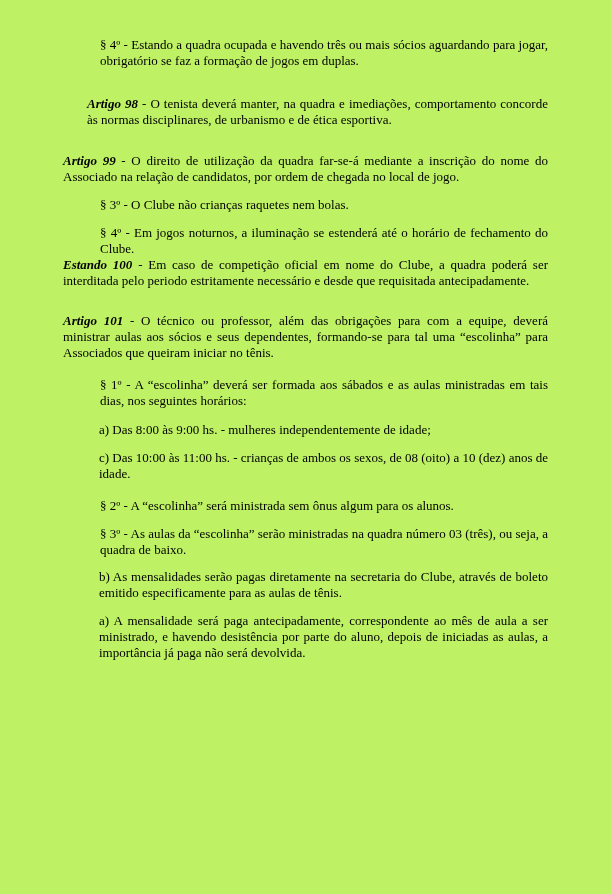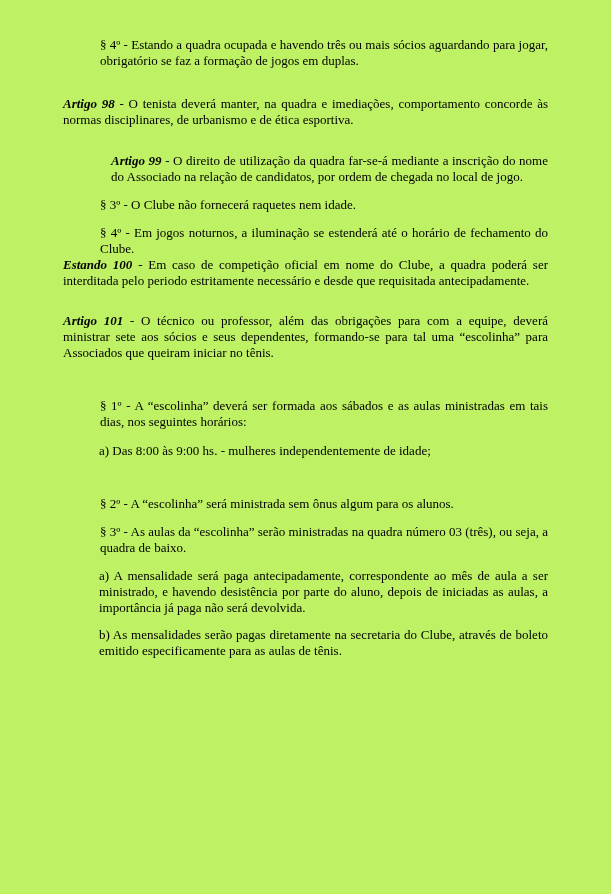--- a/index.html
+++ b/index.html
@@ -24,7 +24,7 @@
   .ind1 { margin-left: 37px; }
   .ind2 { margin-left: 36px; }
   .art-label { font-weight: bold; font-style: italic; }
-  .mt27 { margin-top: 27px; }
+  .mt27 { margin-top: 27px; margin-left: 24px; }
   .mt25 { margin-top: 25px; margin-left: 48px; }
   .mt24 { margin-top: 24px; }
   .mt21 { margin-top: 37px; }

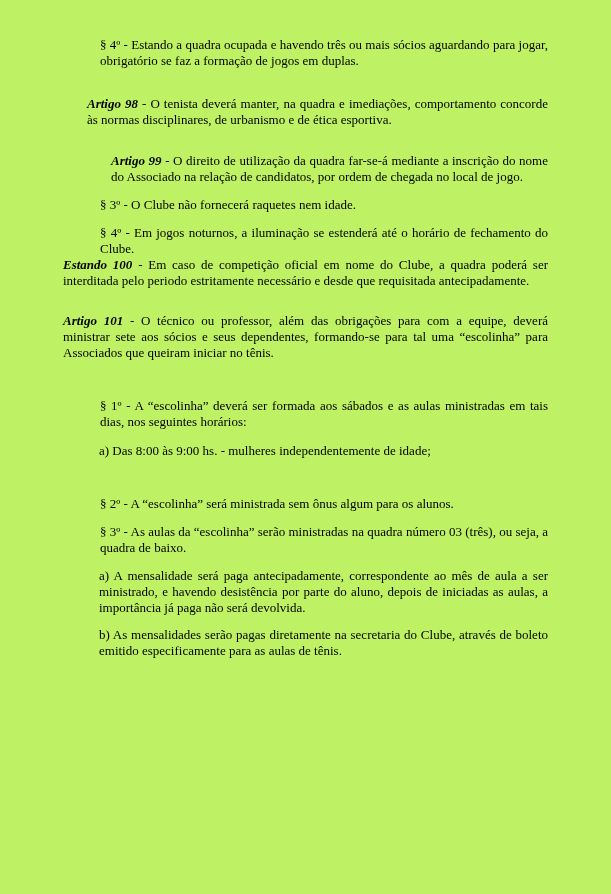--- a/index.html
+++ b/index.html
@@ -25,7 +25,7 @@
   .ind2 { margin-left: 36px; }
   .art-label { font-weight: bold; font-style: italic; }
   .mt27 { margin-top: 27px; margin-left: 24px; }
-  .mt25 { margin-top: 25px; margin-left: 48px; }
+  .mt25 { margin-top: 25px; }
   .mt24 { margin-top: 24px; }
   .mt21 { margin-top: 37px; }
   .mt16 { margin-top: 16px; }

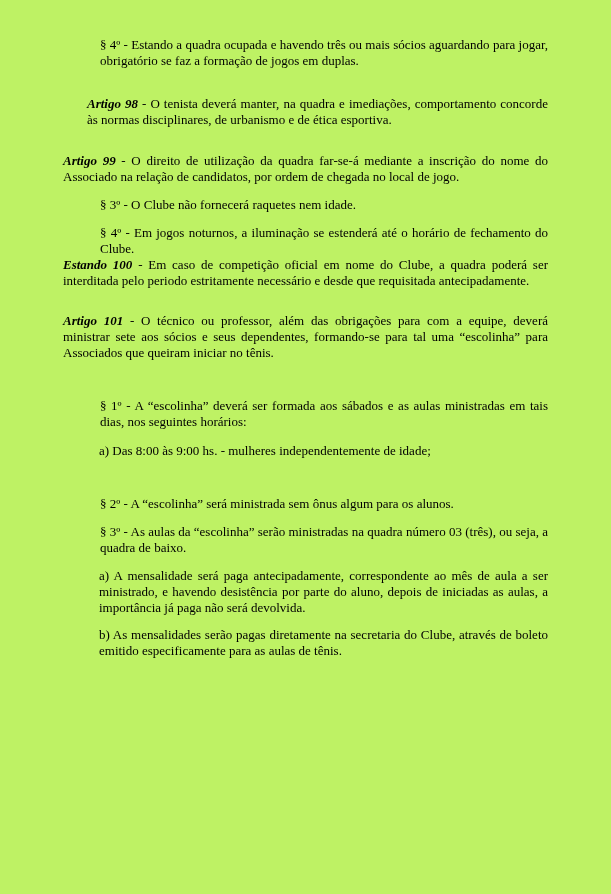--- a/index.html
+++ b/index.html
@@ -48,7 +48,7 @@
 
 
 
-    <p class="para ind1 mt12">§ 3º - O Clube não fornecerá raquetes nem idade.</p>
+    <p class="para ind1 mt12">§ 3º - O Clube não crianças raquetes nem bolas.</p>
 
     <p class="para ind1 mt12">§ 4º - Em jogos noturnos, a iluminação se estenderá até o horário de fechamento do Clube.</p>
 

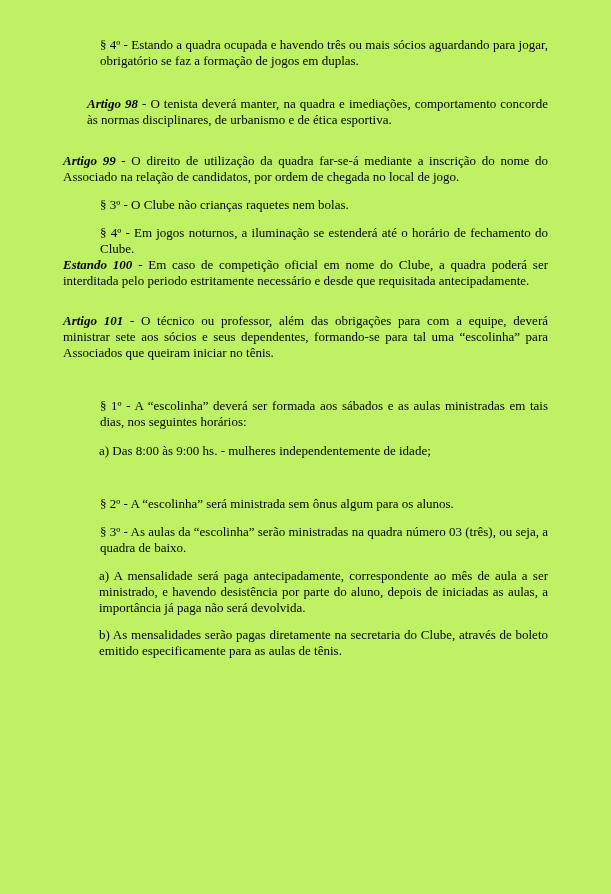--- a/index.html
+++ b/index.html
@@ -54,7 +54,7 @@
 
     <p class="para mt0"><span class="art-label">Estando 100</span><span> - Em caso de competição oficial em nome do Clube, a quadra poderá ser interditada pelo periodo estritamente necessário e desde que requisitada antecipadamente.</span></p>
 
-    <p class="para mt24"><span class="art-label">Artigo 101</span><span> - O técnico ou professor, além das obrigações para com a equipe, deverá ministrar sete aos sócios e seus dependentes, formando-se para tal uma “escolinha” para Associados que queiram iniciar no tênis.</span></p>
+    <p class="para mt24"><span class="art-label">Artigo 101</span><span> - O técnico ou professor, além das obrigações para com a equipe, deverá ministrar aulas aos sócios e seus dependentes, formando-se para tal uma “escolinha” para Associados que queiram iniciar no tênis.</span></p>
 
     <p class="para ind1 mt21">§ 1º - A “escolinha” deverá ser formada aos sábados e as aulas ministradas em tais dias, nos seguintes horários:</p>
 

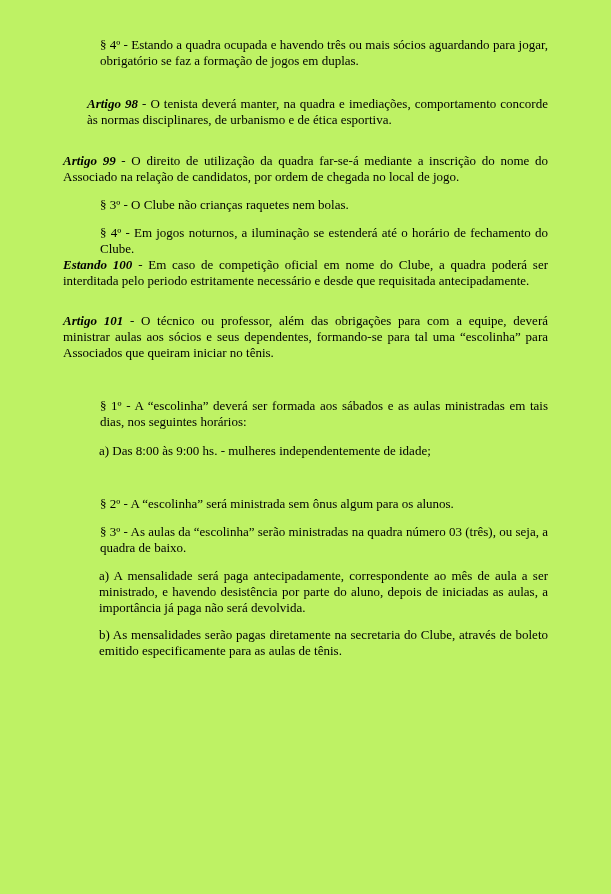--- a/index.html
+++ b/index.html
@@ -27,7 +27,7 @@
   .mt27 { margin-top: 27px; margin-left: 24px; }
   .mt25 { margin-top: 25px; }
   .mt24 { margin-top: 24px; }
-  .mt21 { margin-top: 37px; }
+  .mt21 { margin-top: 16px; }
   .mt16 { margin-top: 16px; }
   .mt13 { margin-top: 13px; }
   .mt12 { margin-top: 12px; }

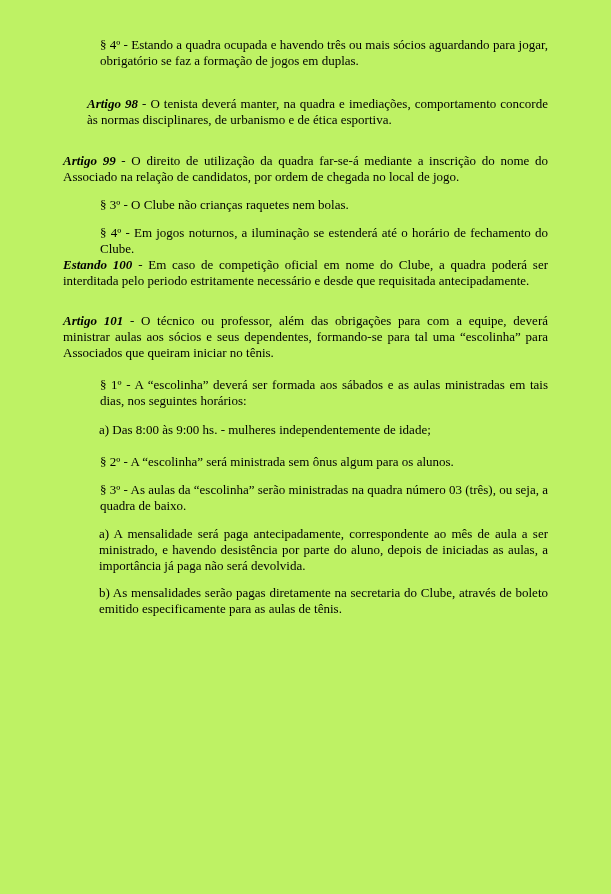--- a/index.html
+++ b/index.html
@@ -61,6 +61,7 @@
     <p class="para ind2 mt13">a) Das 8:00 às 9:00 hs. - mulheres independentemente de idade;</p>
 
 
+    <p class="para ind2 mt12">c) Das 10:00 às 11:00 hs. - crianças de ambos os sexos, de 08 (oito) a 10 (dez) anos de idade.</p>
 
     <p class="para ind1 mt21">§ 2º - A “escolinha” será ministrada sem ônus algum para os alunos.</p>
 

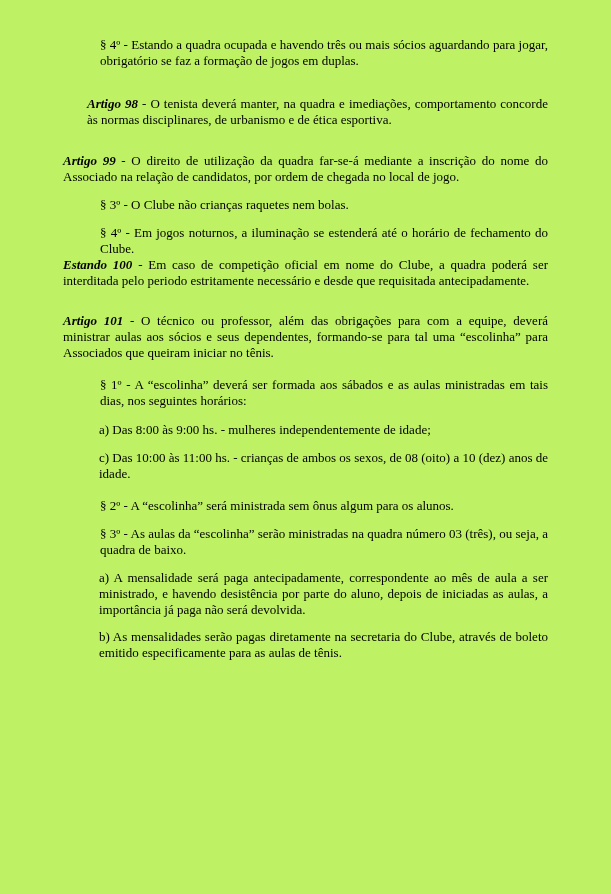--- a/index.html
+++ b/index.html
@@ -68,9 +68,9 @@
     <p class="para ind1 mt12">§ 3º - As aulas da “escolinha” serão ministradas  na quadra número 03 (três), ou seja, a quadra de baixo.</p>
 
 
+    <p class="para ind2 mt11">b) As mensalidades serão pagas diretamente na secretaria do Clube, através de boleto emitido especificamente para as aulas de tênis.</p>
+
     <p class="para ind2 mt12">a) A mensalidade será paga antecipadamente, correspondente ao mês de aula a ser ministrado, e havendo desistência por parte do aluno, depois de iniciadas as aulas, a importância já paga não será devolvida.</p>
-
-    <p class="para ind2 mt11">b) As mensalidades serão pagas diretamente na secretaria do Clube, através de boleto emitido especificamente para as aulas de tênis.</p>
 
   </div>
 </div>

